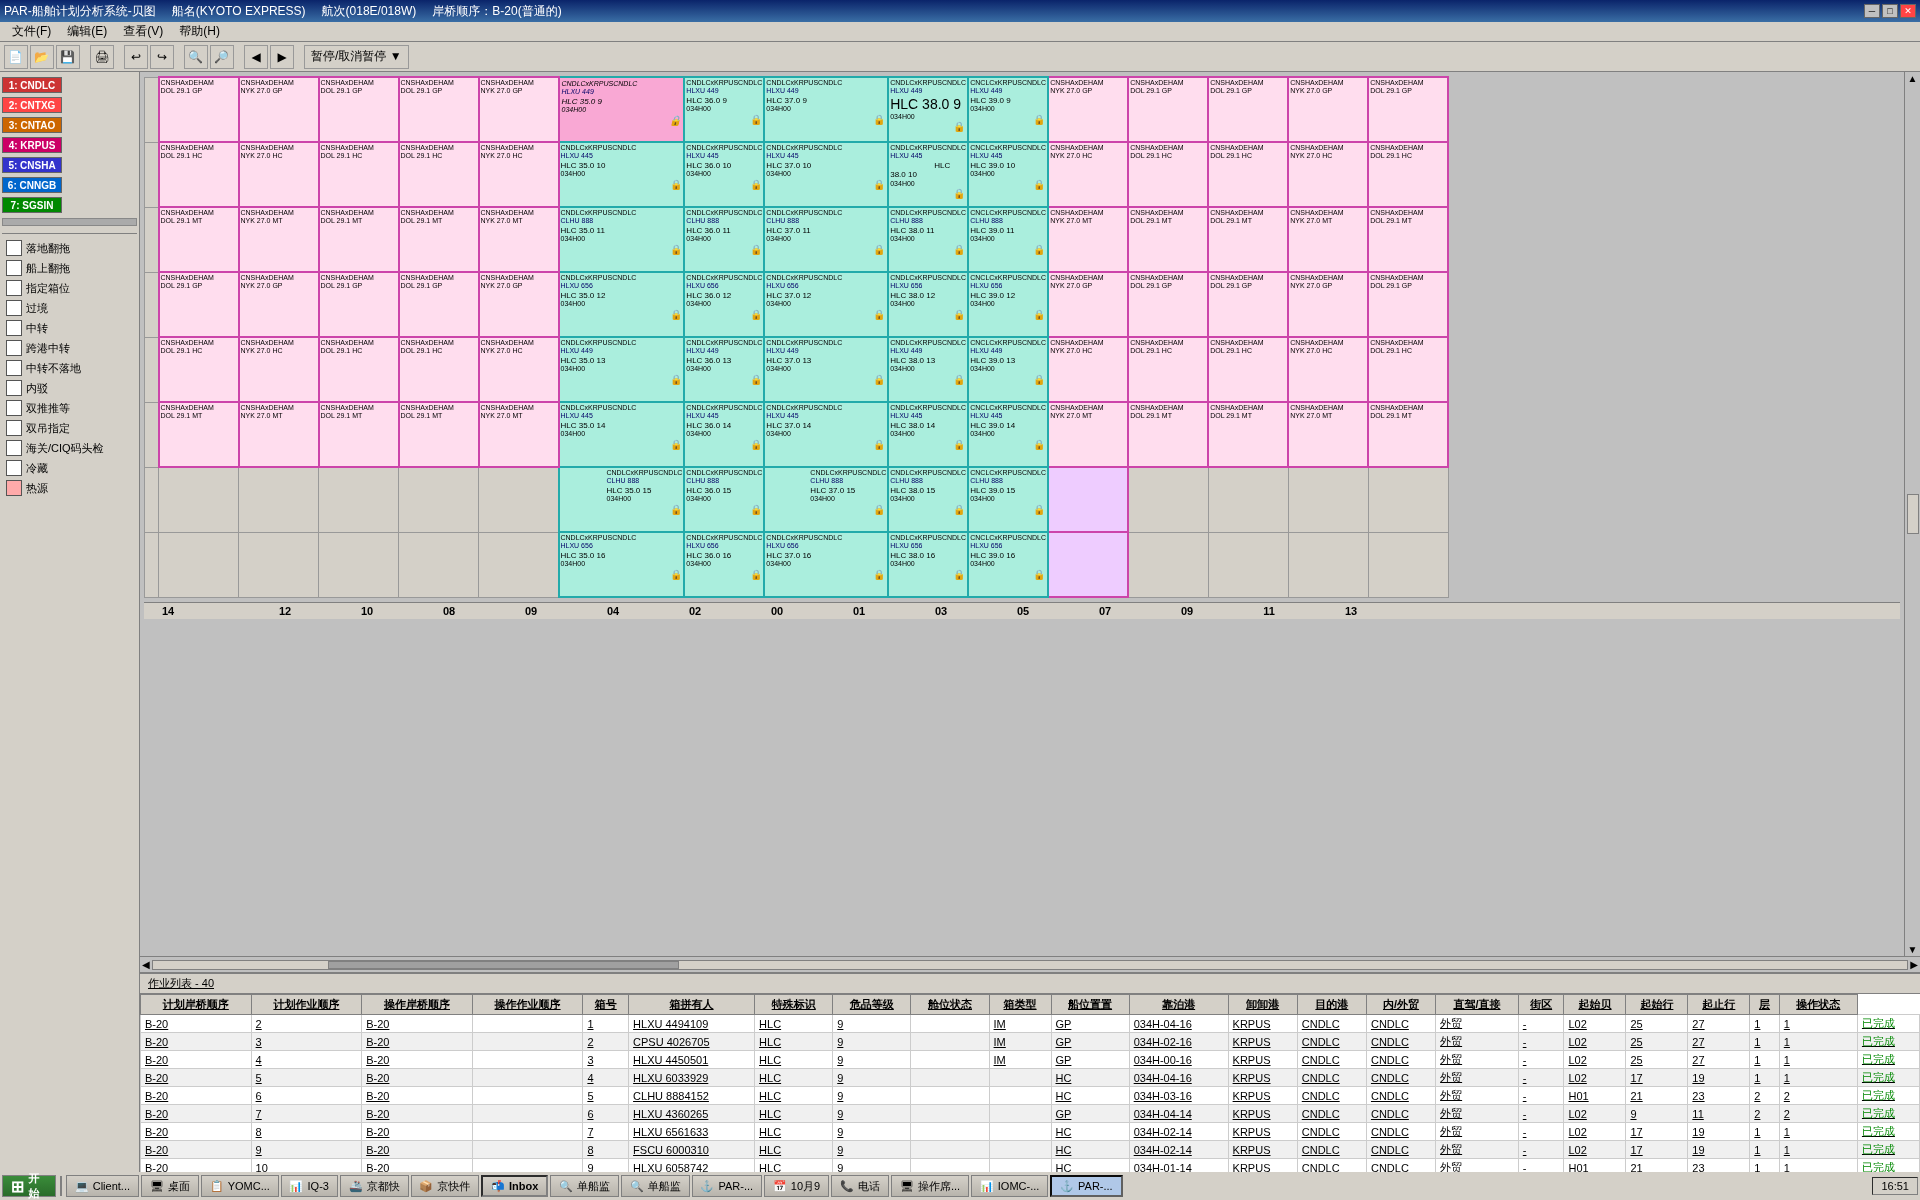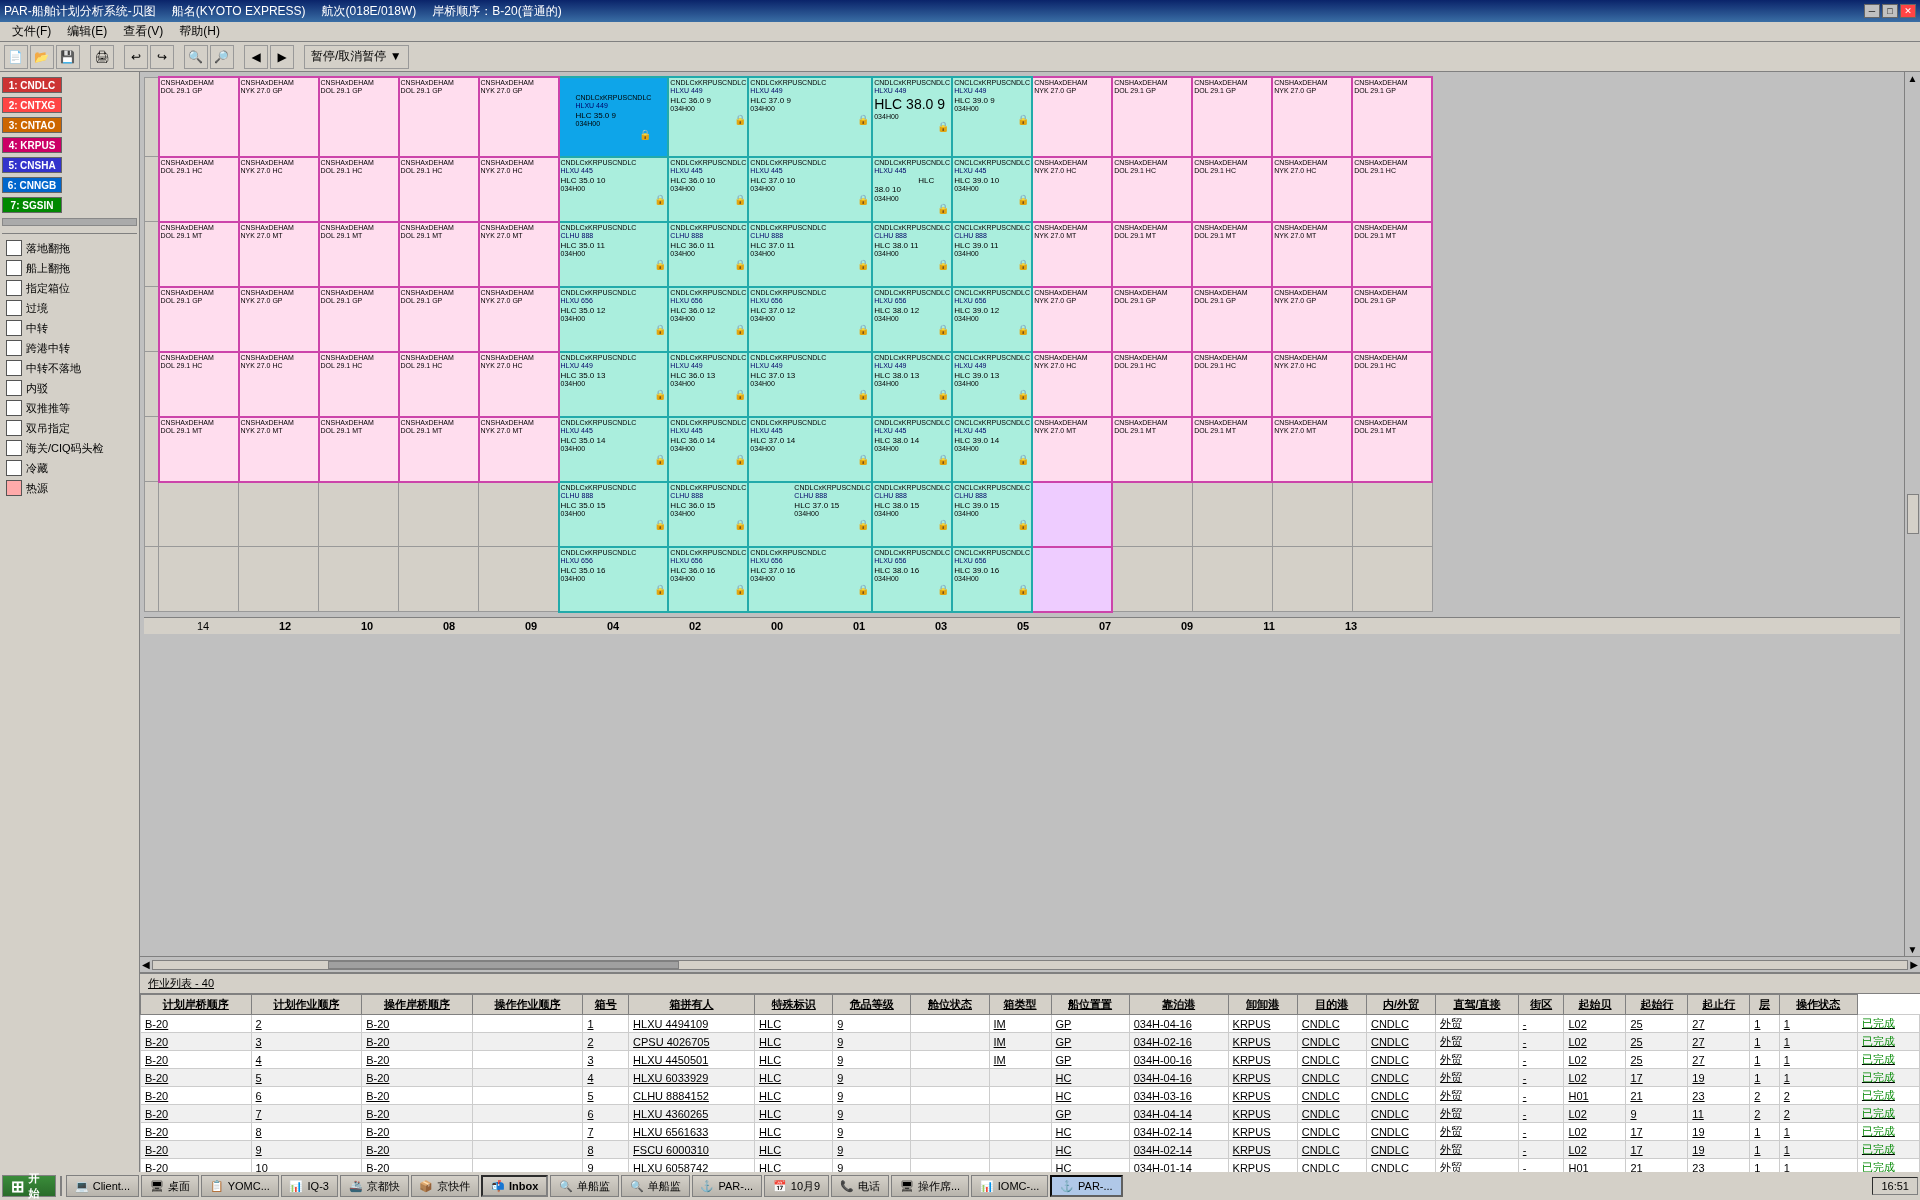--- a/index.html
+++ b/index.html
@@ -217,7 +217,7 @@
                   <td style="width: 80px; height: 65px; vertical-align: top; padding: 1px; font-size: 7px; border: 2px solid rgb(204, 68, 170); background: rgb(255, 221, 238);">
                     <div style="font-size: 7px; line-height: 1.2;"><span>CNSHAxDEHAM</span><br><span>NYK 27.0  GP</span></div>
                   </td>
-                  <td style="width: 80px; height: 65px; vertical-align: top; padding: 16px; font-size: 7px; border: 2px solid rgb(34, 170, 170); background: #0ea5e9;">
+                  <td style="width: 80px; height: 65px; vertical-align: top; padding: 2px; font-size: 7px; border: 2px solid rgb(34, 170, 170); background: #f9a8d4; font-style: italic;">
                     <div style="font-size: 7px; line-height: 1.2;"><span style="font-size:7px;">CNDLCxKRPUSCNDLC</span><br><span style="font-size:7px;color:#000066;">HLXU 449</span><br><span style="font-size:8px;">HLC 35.0  9</span><br><span style="font-size:7px;">034H00</span></div>
                     <div style="font-size: 10px; text-align: right;">🔒</div>
                   </td>

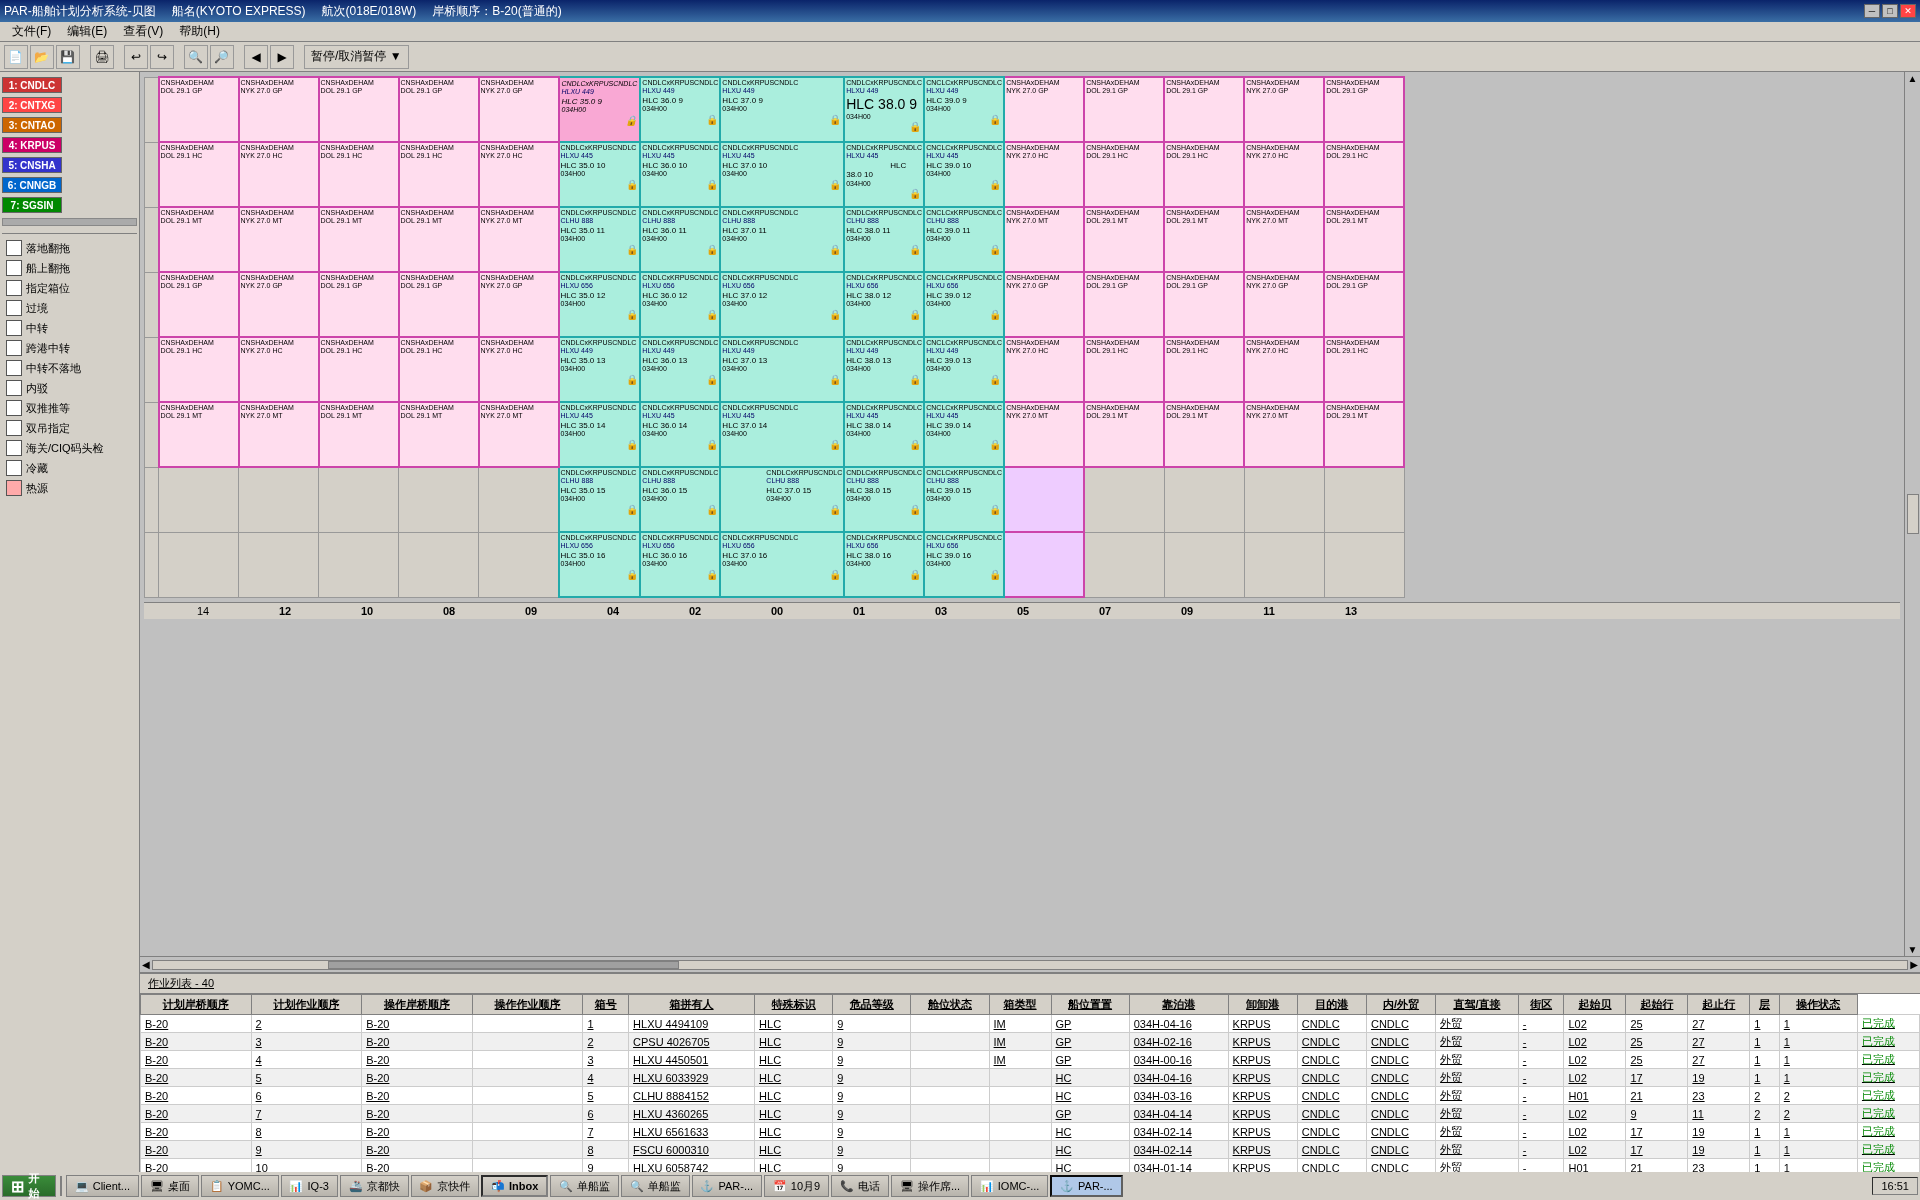--- a/index.html
+++ b/index.html
@@ -526,7 +526,7 @@
                   <td style="width: 80px; height: 65px; vertical-align: top; padding: 1px; font-size: 7px; border: 1px solid rgb(153, 153, 153); background: rgb(212, 208, 200);"></td>
                   <td style="width: 80px; height: 65px; vertical-align: top; padding: 1px; font-size: 7px; border: 1px solid rgb(153, 153, 153); background: rgb(212, 208, 200);"></td>
                   <td style="width: 80px; height: 65px; vertical-align: top; padding: 1px; font-size: 7px; border: 2px solid rgb(34, 170, 170); background: rgb(170, 238, 221);">
-                    <div style="font-size: 7px; line-height: 1.2;"><span style="font-size:7px;">CNDLCxKRPUSCNDLC</span><br><span style="font-size:7px;color:#000066;">CLHU 888</span><br><span style="font-size:8px;">HLC 35.0  15</span><br><span style="font-size:7px;">034H00</span></div>
+                    <div style="font-size: 7px; line-height: 1.2; margin-left: 46px;"><span style="font-size:7px;">CNDLCxKRPUSCNDLC</span><br><span style="font-size:7px;color:#000066;">CLHU 888</span><br><span style="font-size:8px;">HLC 35.0  15</span><br><span style="font-size:7px;">034H00</span></div>
                     <div style="font-size: 10px; text-align: right;">🔒</div>
                   </td>
                   <td style="width: 80px; height: 65px; vertical-align: top; padding: 1px; font-size: 7px; border: 2px solid rgb(34, 170, 170); background: rgb(170, 238, 221);">

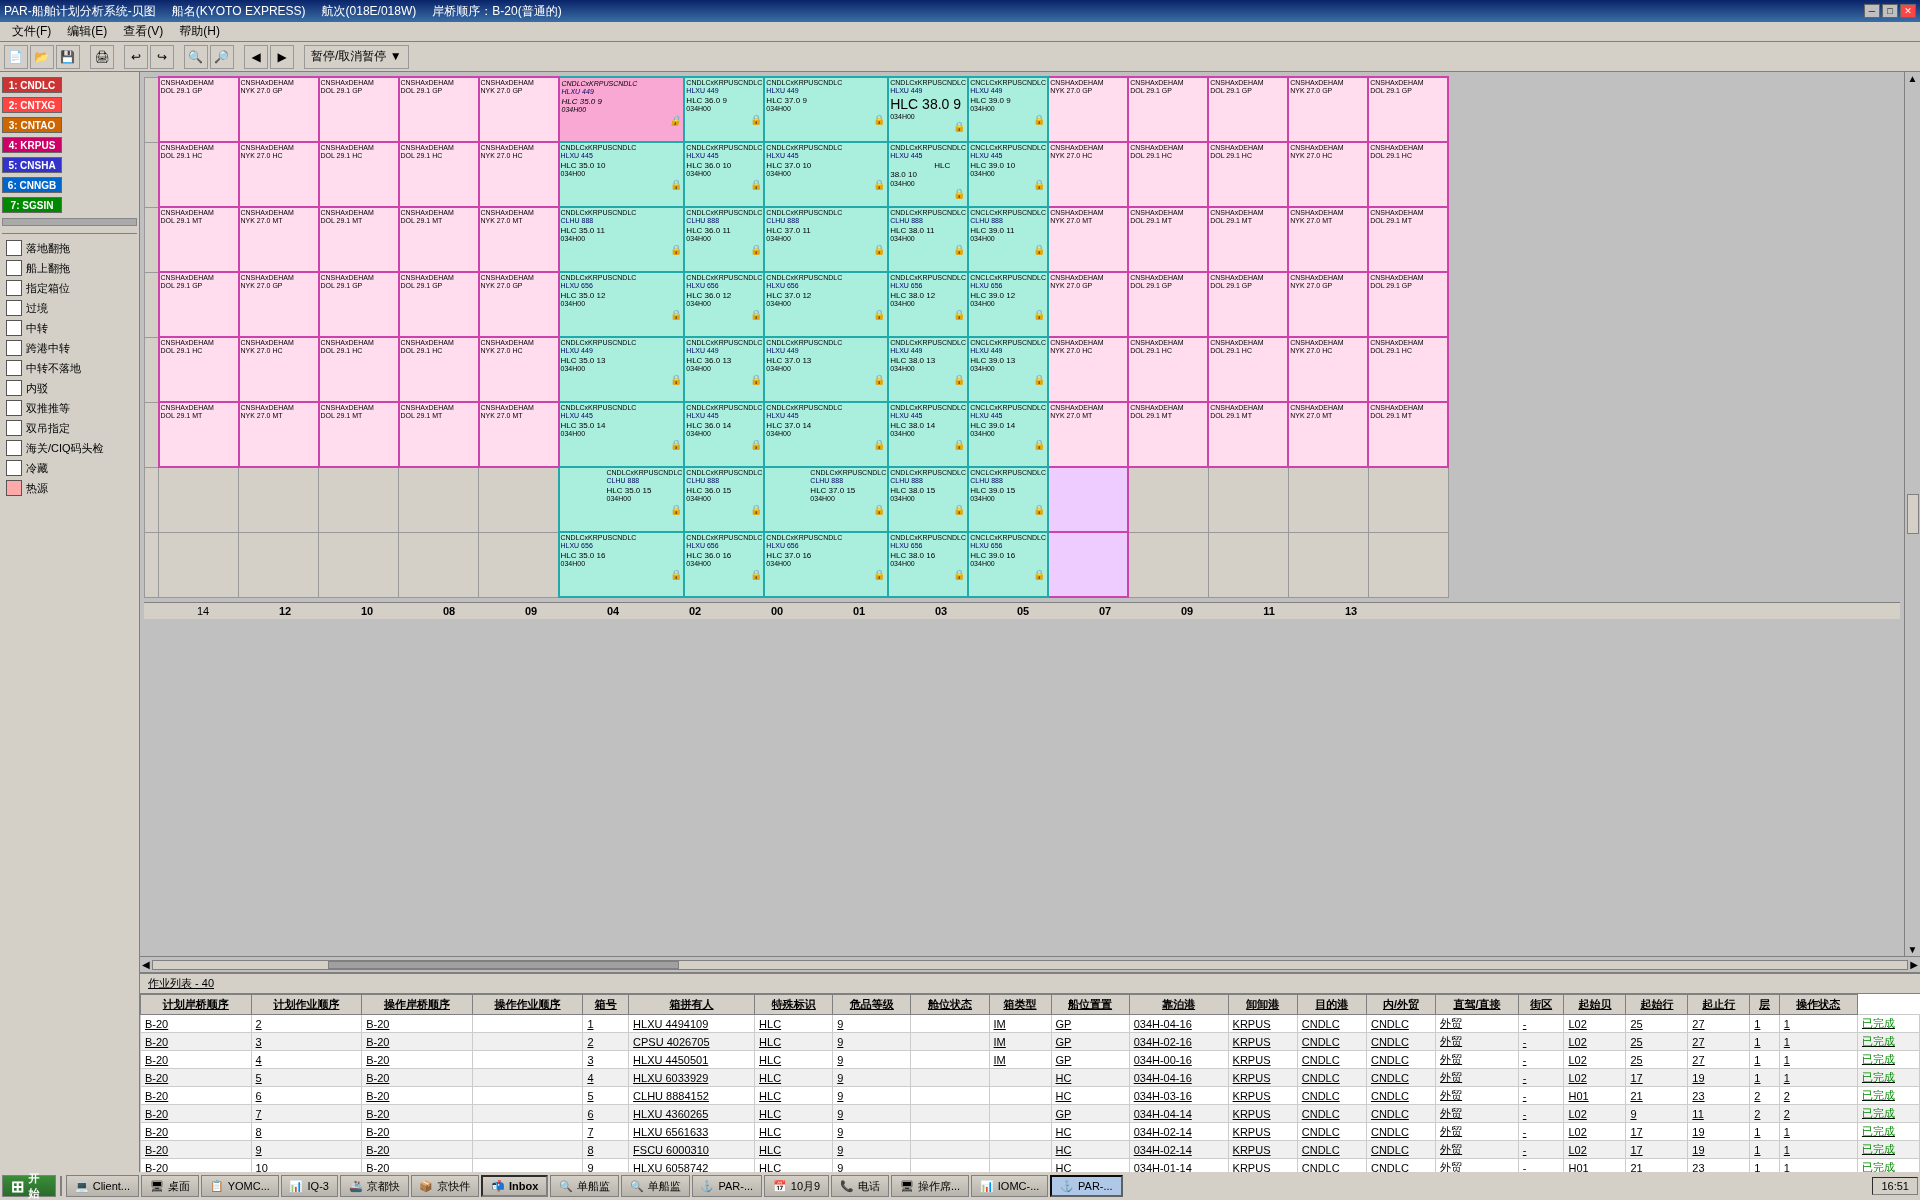--- a/index.html
+++ b/index.html
@@ -589,7 +589,7 @@
 
           <div id="bay-num-row" style="display:flex;padding:2px 4px;background:#d4d0c8;border-top:1px solid #808080;margin:0 4px;">
           <div style="width: 14px;"></div>
-              <div style="width: 82px; text-align: center; font-weight: normal; font-size: 11px;">14</div>
+              <div style="width: 82px; font-weight: bold; font-size: 11px;">14</div>
               <div style="width: 82px; text-align: center; font-weight: bold; font-size: 11px;">12</div>
               <div style="width: 82px; text-align: center; font-weight: bold; font-size: 11px;">10</div>
               <div style="width: 82px; text-align: center; font-weight: bold; font-size: 11px;">08</div>

